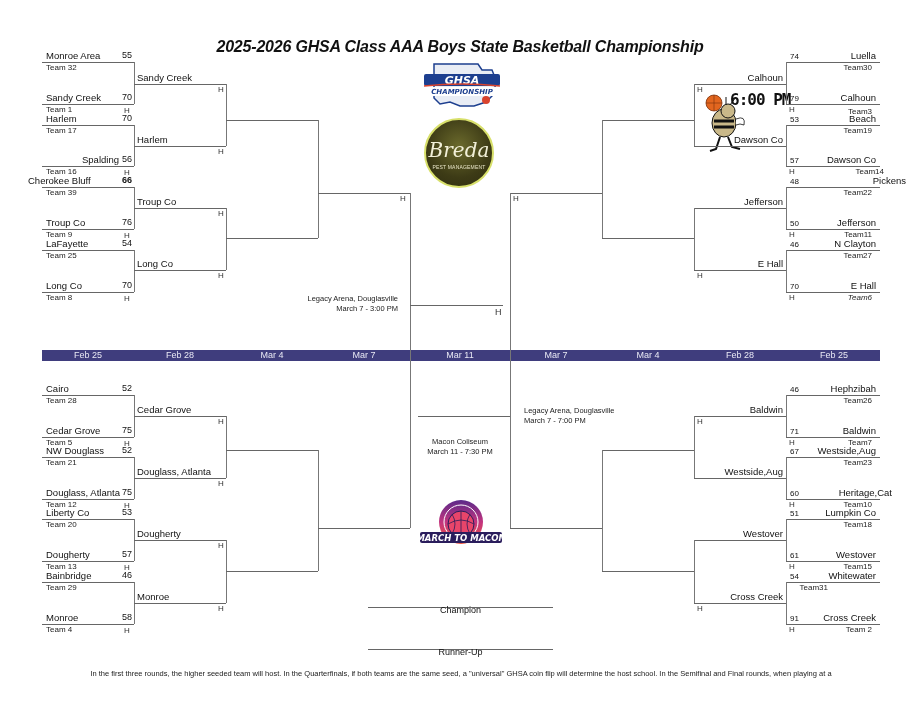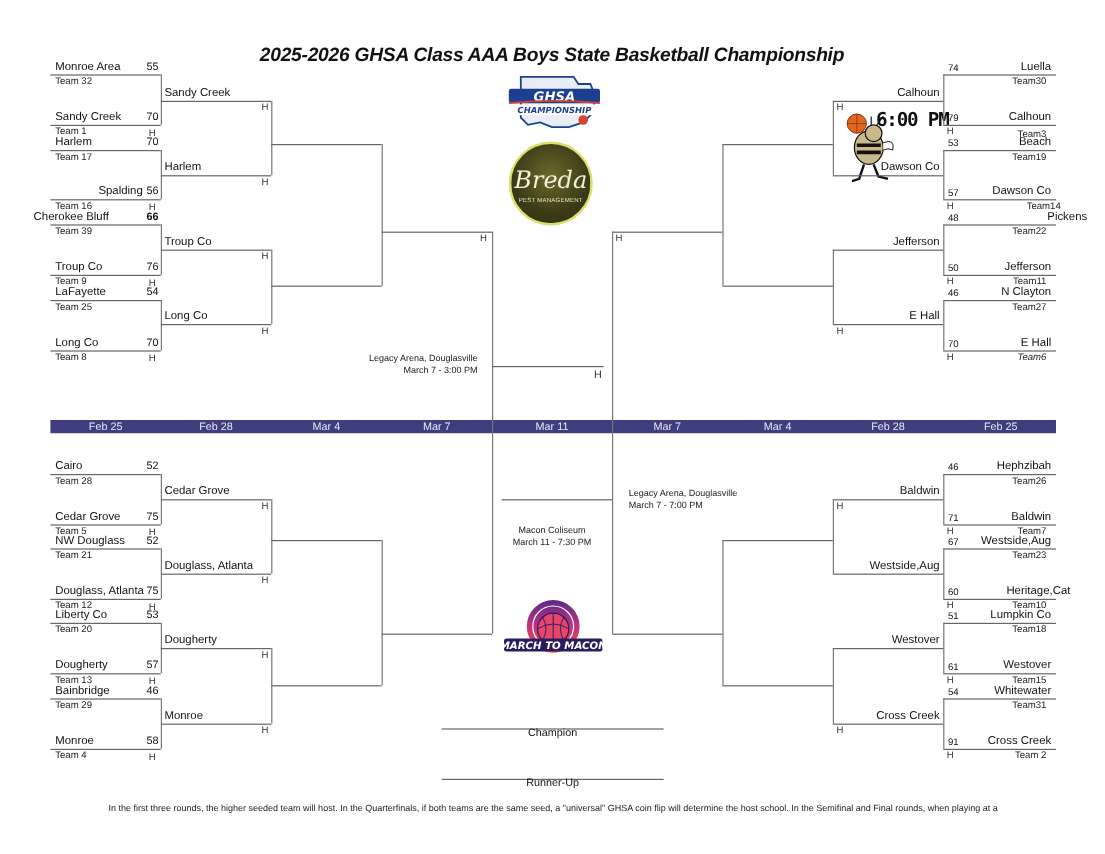--- a/index.html
+++ b/index.html
@@ -277,7 +277,7 @@
     <div class="vl" style="left:786px;top:519px;height:42px;"></div>
     <div class="hl" style="left:786px;top:582px;width:94px;"></div>
     <div class="name r" style="left:786px;top:570px;width:90px;">Whitewater</div>
-    <div class="seed r" style="left:786px;top:583px;width:86px;">Team31</div>
+    <div class="seed r" style="left:742px;top:583px;width:86px;">Team31</div>
     <div class="score" style="left:790px;top:571px;font-size:8px;">54</div>
     <div class="hl" style="left:786px;top:624px;width:94px;"></div>
     <div class="name r" style="left:786px;top:612px;width:90px;">Cross Creek</div>

